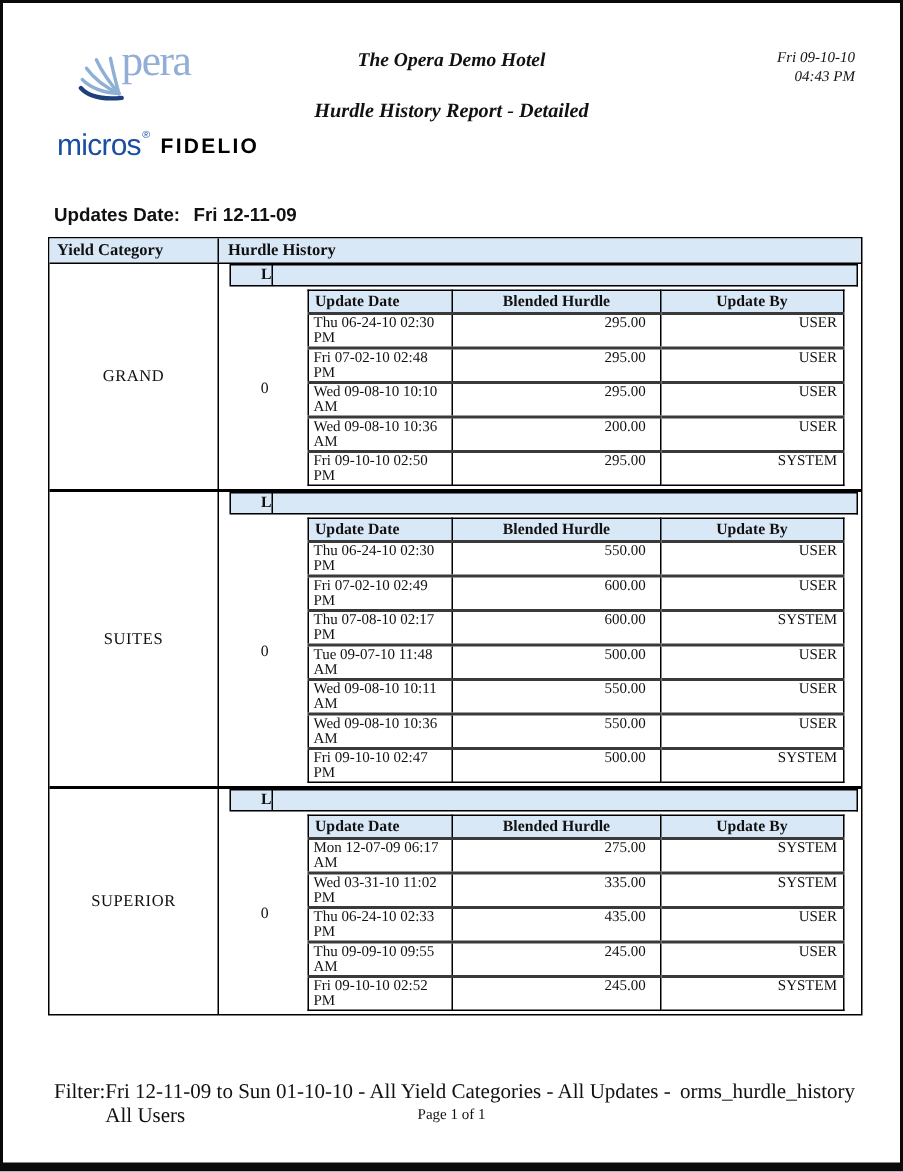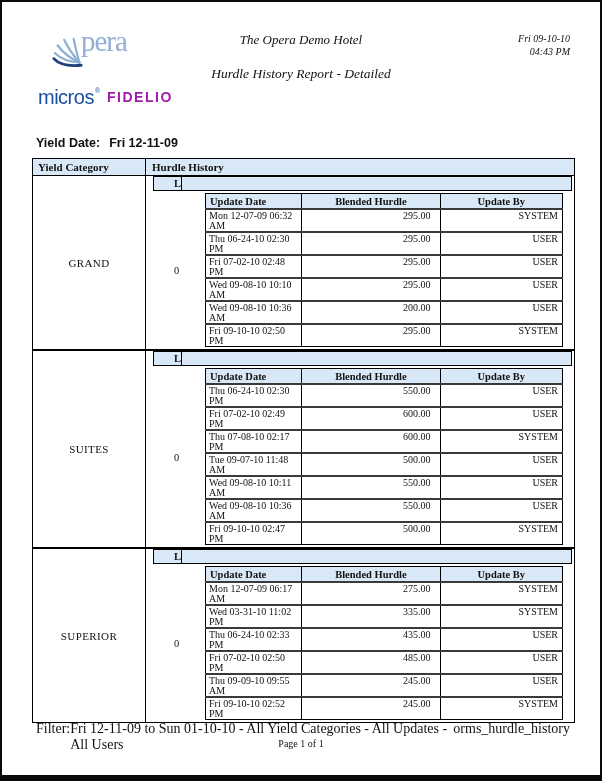--- a/index.html
+++ b/index.html
@@ -19,7 +19,7 @@
   .logo-div { width:1px; height:16px; background:#9db9dc; margin:0 4px 0 1px; }
   .fidelio-word { font-family:"Liberation Sans", sans-serif; font-weight:600; font-size:14px; letter-spacing:1.5px; color:#a21caf; }
 
-  .center-head { position:absolute; left:120px; right:120px; text-align:center; font-style:italic; font-weight:normal; }
+  .center-head { position:absolute; left:120px; right:120px; text-align:center; font-style:italic; font-weight:bold; }
   .hotel-name { top:30px; font-size:13px; }
   .report-title { top:64px; font-size:13.5px; }
 

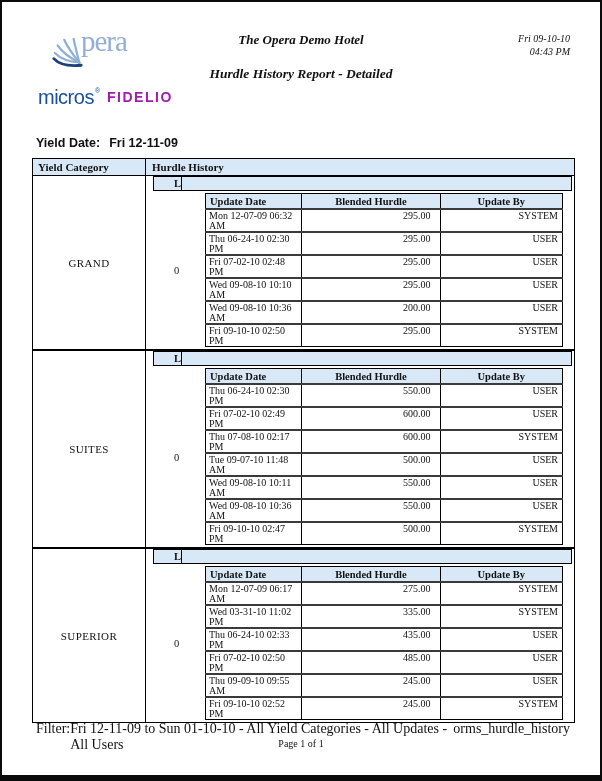--- a/index.html
+++ b/index.html
@@ -17,7 +17,7 @@
   .micros-word { font-family:"Liberation Sans", sans-serif; font-weight:normal; font-size:20px; letter-spacing:-0.5px; color:#1a4fa0; line-height:20px; }
   .reg { font-family:"Liberation Sans", sans-serif; font-size:7px; color:#1a4fa0; vertical-align:top; margin:0 2px 0 1px; align-self:flex-start; }
   .logo-div { width:1px; height:16px; background:#9db9dc; margin:0 4px 0 1px; }
-  .fidelio-word { font-family:"Liberation Sans", sans-serif; font-weight:600; font-size:14px; letter-spacing:1.5px; color:#a21caf; }
+  .fidelio-word { font-family:"Liberation Sans", sans-serif; font-weight:600; font-size:14px; letter-spacing:1.5px; color:#000000; }
 
   .center-head { position:absolute; left:120px; right:120px; text-align:center; font-style:italic; font-weight:bold; }
   .hotel-name { top:30px; font-size:13px; }

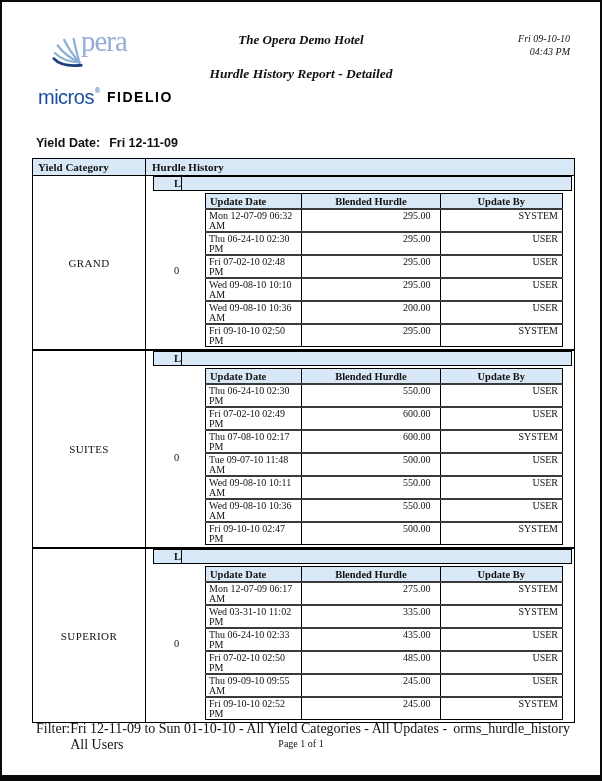--- a/index.html
+++ b/index.html
@@ -95,7 +95,7 @@
   </div>
 
   <div class="hurdle-date">
-    <span>Yield Date:</span><span class="val">Fri 12-11-09</span>
+    <span>Updates Date:</span><span class="val">Fri 12-11-09</span>
   </div>
 
   <div class="tablewrap">

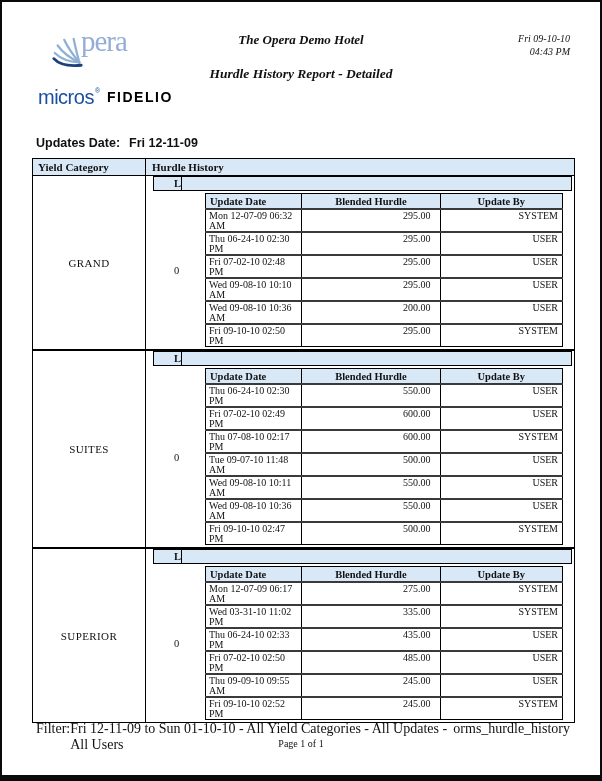--- a/index.html
+++ b/index.html
@@ -128,11 +128,6 @@
                   <th>Update By</th>
                 </tr>
                 <tr>
-                  <td class="d"><span>Mon 12-07-09 06:32</span><span class="mer">AM</span></td>
-                  <td class="h">295.00</td>
-                  <td class="u">SYSTEM</td>
-                </tr>
-                <tr>
                   <td class="d"><span>Thu 06-24-10 02:30</span><span class="mer">PM</span></td>
                   <td class="h">295.00</td>
                   <td class="u">USER</td>

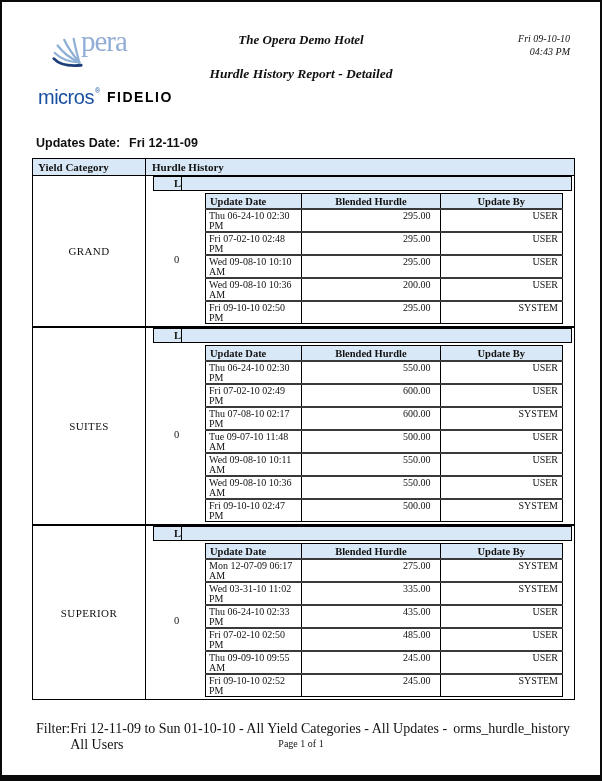--- a/index.html
+++ b/index.html
@@ -261,11 +261,6 @@
                   <td class="u">USER</td>
                 </tr>
                 <tr>
-                  <td class="d"><span>Fri 07-02-10 02:50</span><span class="mer">PM</span></td>
-                  <td class="h">485.00</td>
-                  <td class="u">USER</td>
-                </tr>
-                <tr>
                   <td class="d"><span>Thu 09-09-10 09:55</span><span class="mer">AM</span></td>
                   <td class="h">245.00</td>
                   <td class="u">USER</td>

